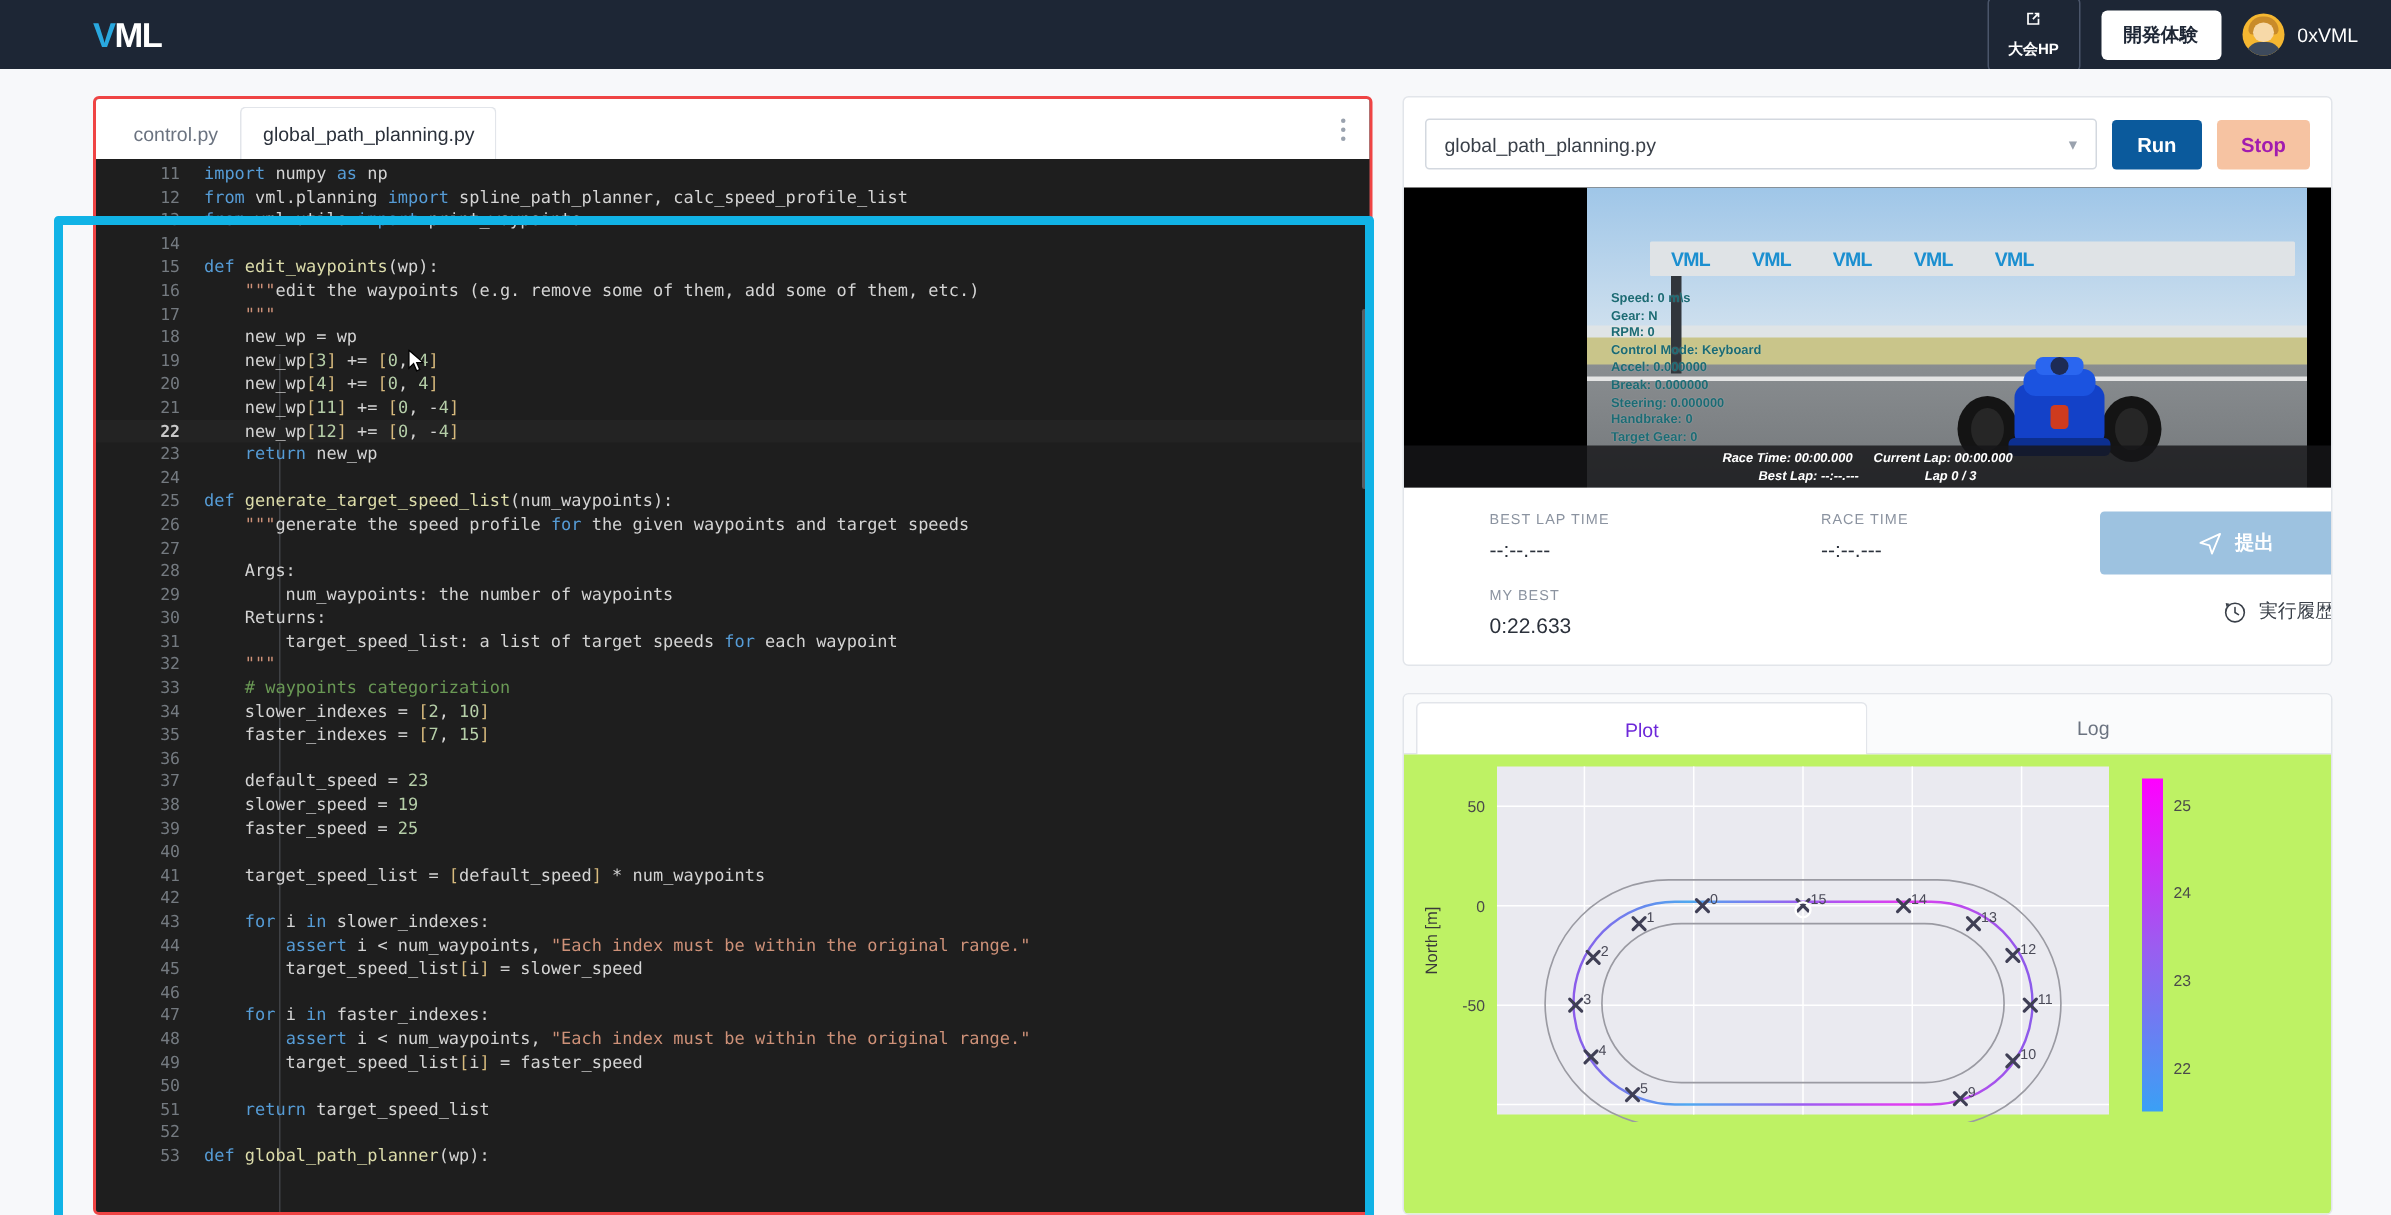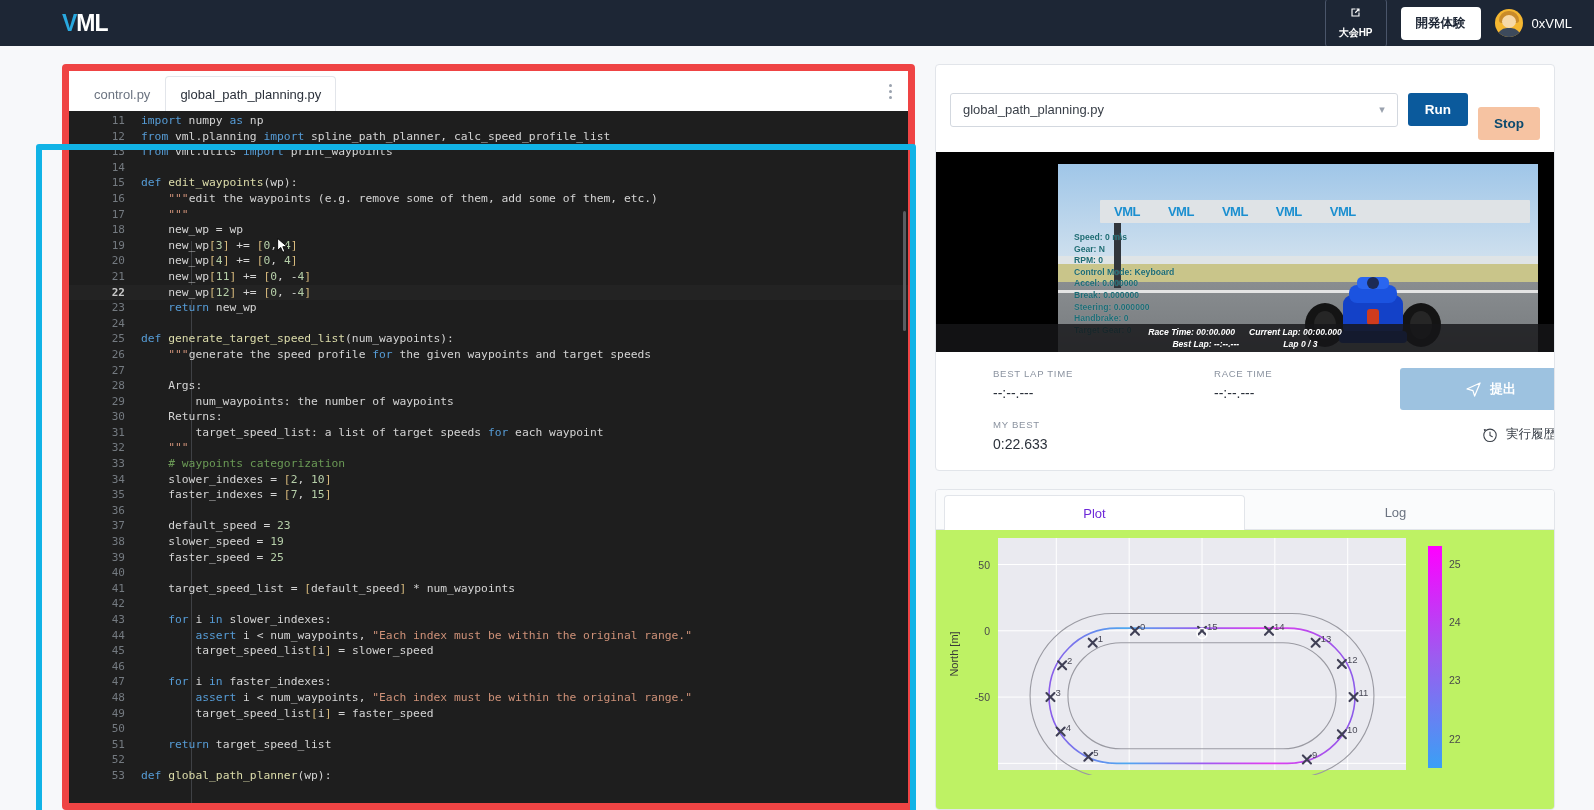--- a/index.html
+++ b/index.html
@@ -38,7 +38,7 @@
 
   
   .editor-card{width:853px;flex:none;background:#404040;
-    border:7px solid #ef4444;border-radius:4px;display:flex;flex-direction:column;
+    border:2px solid #ef4444;border-radius:4px;display:flex;flex-direction:column;
     overflow:hidden;}
   .tabbar{height:40px;display:flex;align-items:flex-end;padding-left:10px;
     background:#ffffff;position:relative;flex:none;}

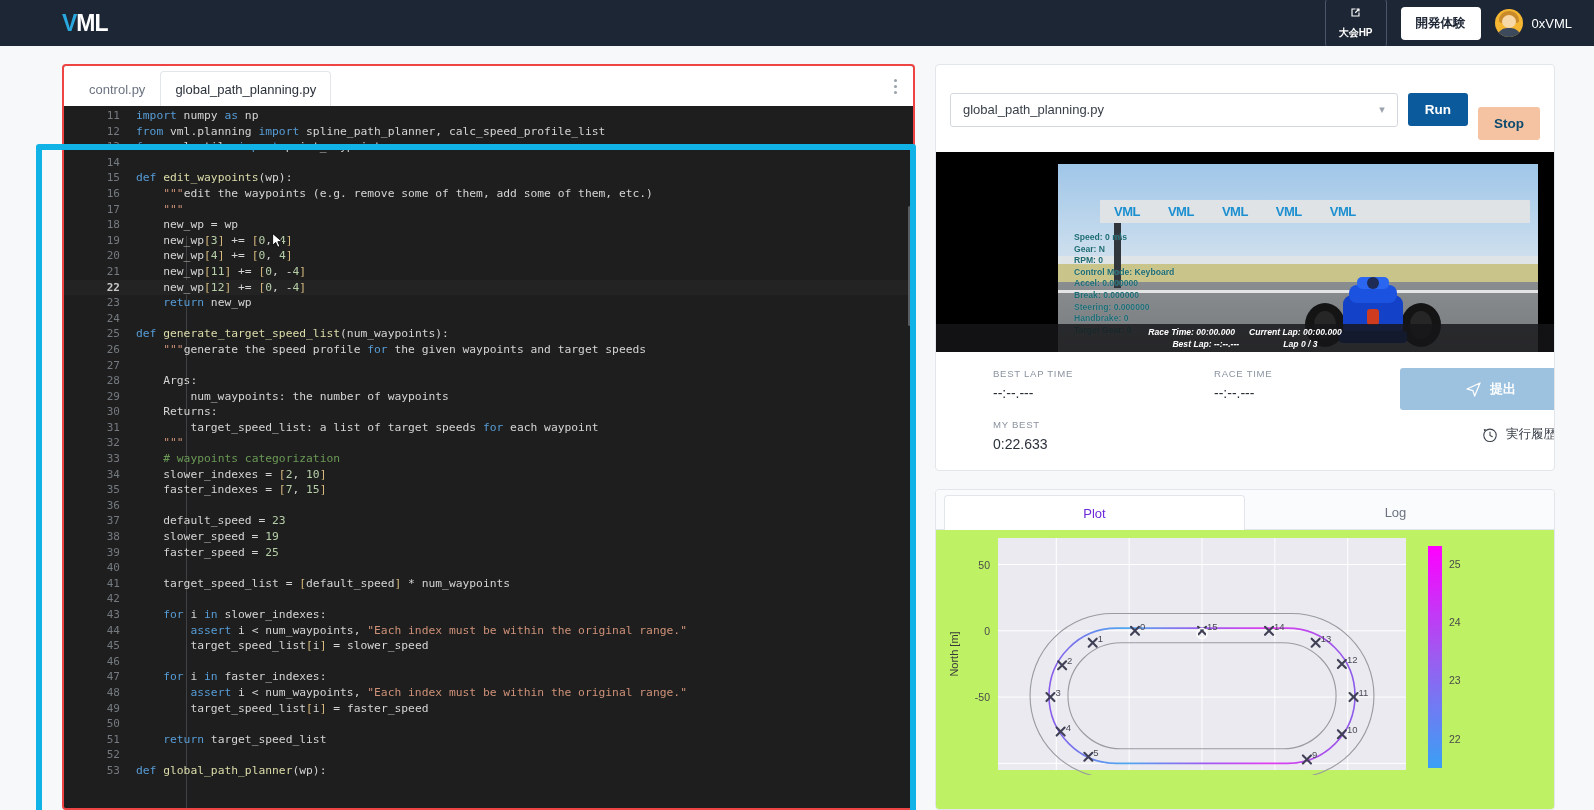--- a/index.html
+++ b/index.html
@@ -83,8 +83,8 @@
   .sel .chev{margin-left:auto;color:#9aa2ae;font-size:11px;}
   .btn-run{background:#0b5a9c;color:#fff;font-size:13.5px;font-weight:bold;
     border:none;border-radius:3px;padding:9px 17px;cursor:pointer;text-align:right;}
-  .btn-stop{background:#f6c3a2;color:#0c4a6e;font-size:13.5px;font-weight:bold;
-    border:none;border-radius:3px;padding:9px 16px;cursor:pointer;margin-top:28px;}
+  .btn-stop{background:#f6c3a2;color:#a21caf;font-size:13.5px;font-weight:bold;
+    border:none;border-radius:3px;padding:9px 16px;cursor:pointer;}
 
   
   .game{height:200px;background:#000;position:relative;overflow:hidden;}

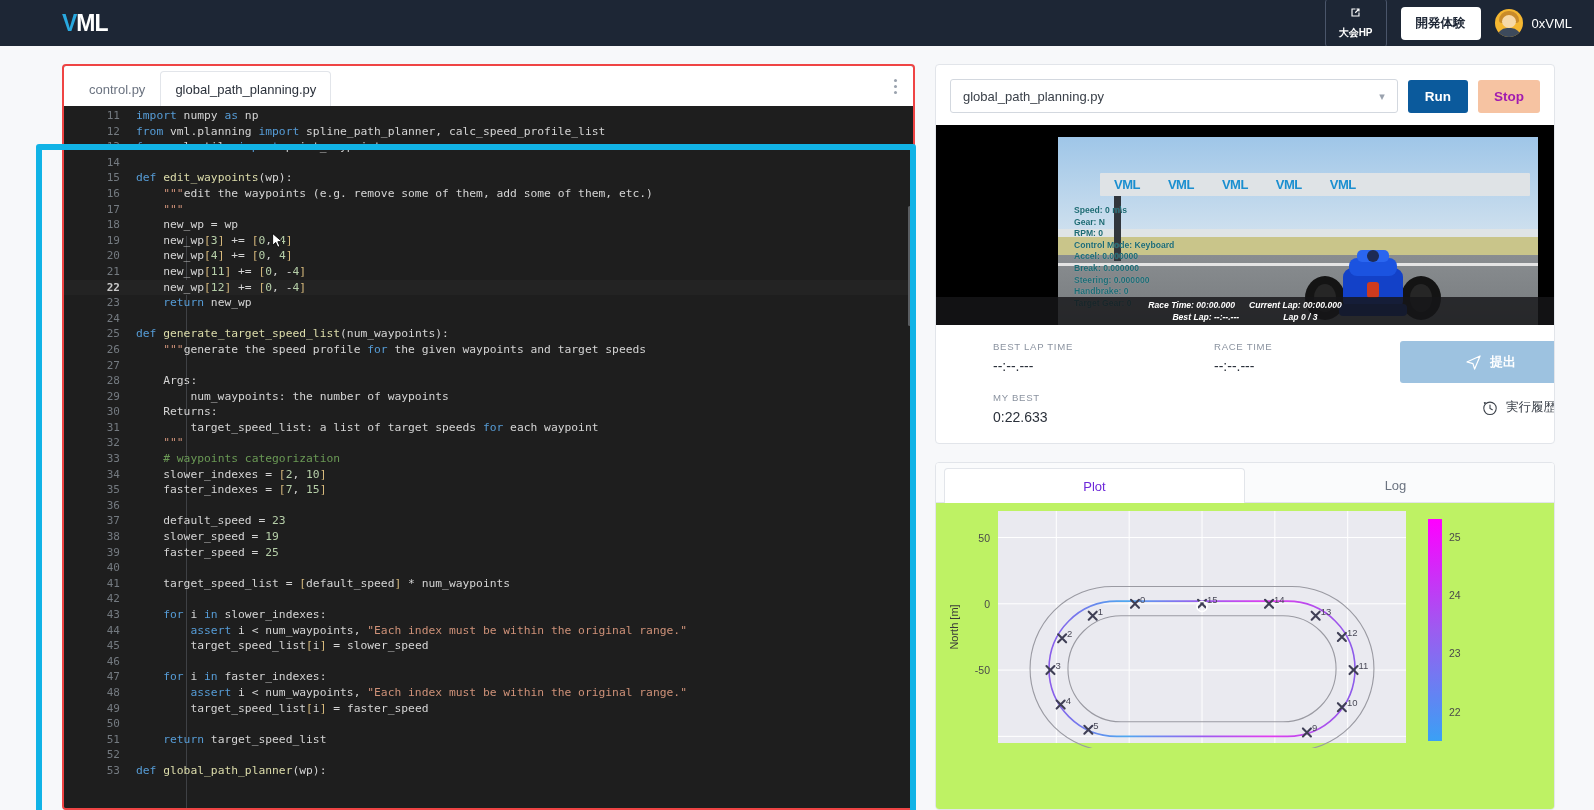--- a/index.html
+++ b/index.html
@@ -88,7 +88,7 @@
 
   
   .game{height:200px;background:#000;position:relative;overflow:hidden;}
-  .game-inner{position:absolute;left:122px;top:12px;width:480px;height:200px;
+  .game-inner{position:absolute;left:122px;top:0;width:480px;height:200px;
     overflow:hidden;}
   .sky{position:absolute;inset:0;background:linear-gradient(#9fc6e8 0%,#cfe0ee 48%,#d8e2ea 56%);}
   .grass{position:absolute;left:0;top:100px;width:100%;height:26px;background:#c9c58a;}

